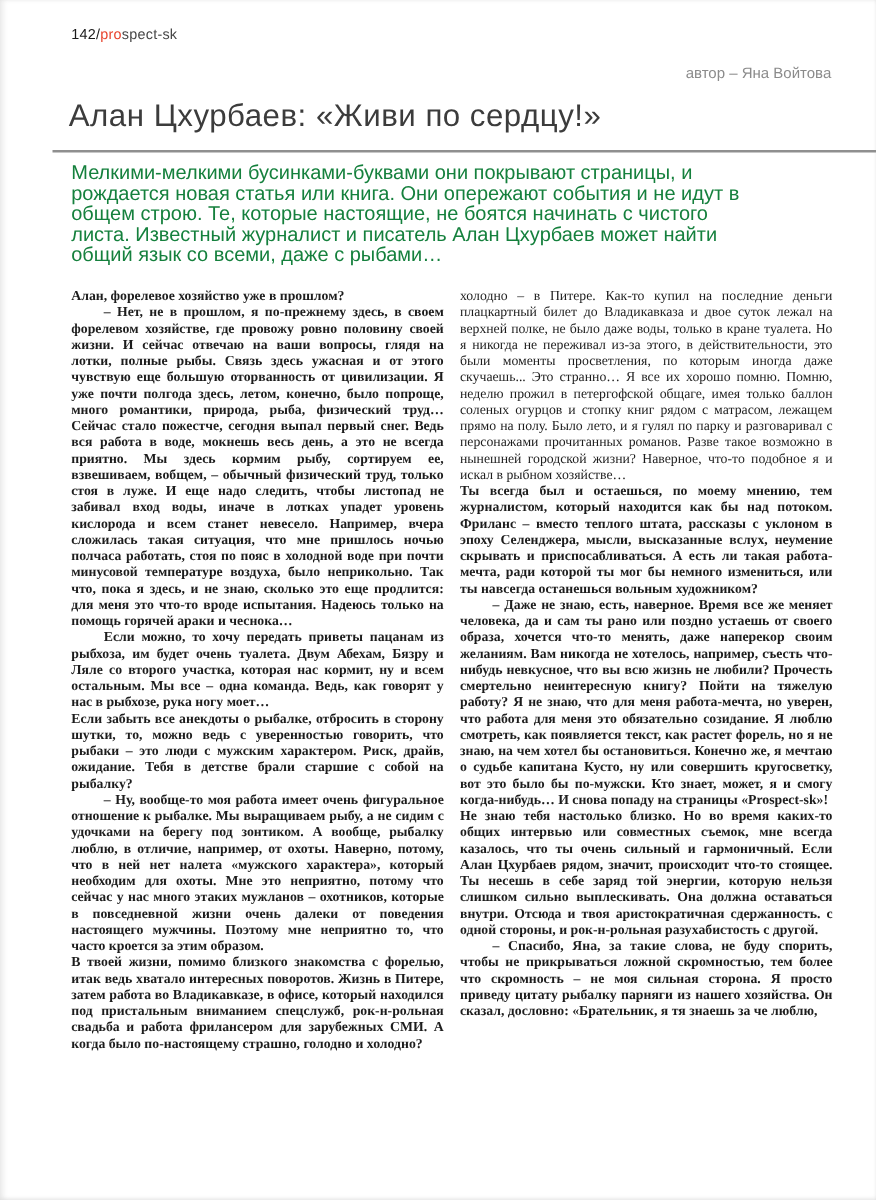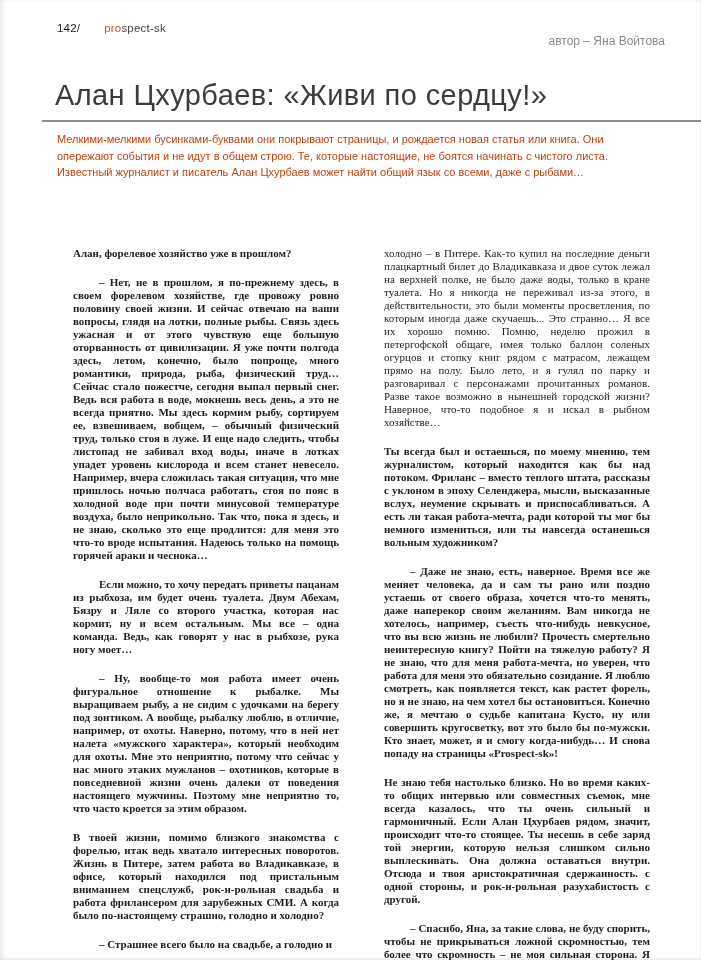--- a/index.html
+++ b/index.html
@@ -17,7 +17,7 @@
     font-size:11.5px;letter-spacing:0.2px;
   }
   .page-number{font-weight:normal;color:#1b1b1b;}
-  .brand-pro{color:#e8432d;margin-left:24px;}
+  .brand-pro{color:#e8432d;}
   .brand-rest{color:#454545;}
   .author-line{
     position:absolute;top:34px;right:36px;

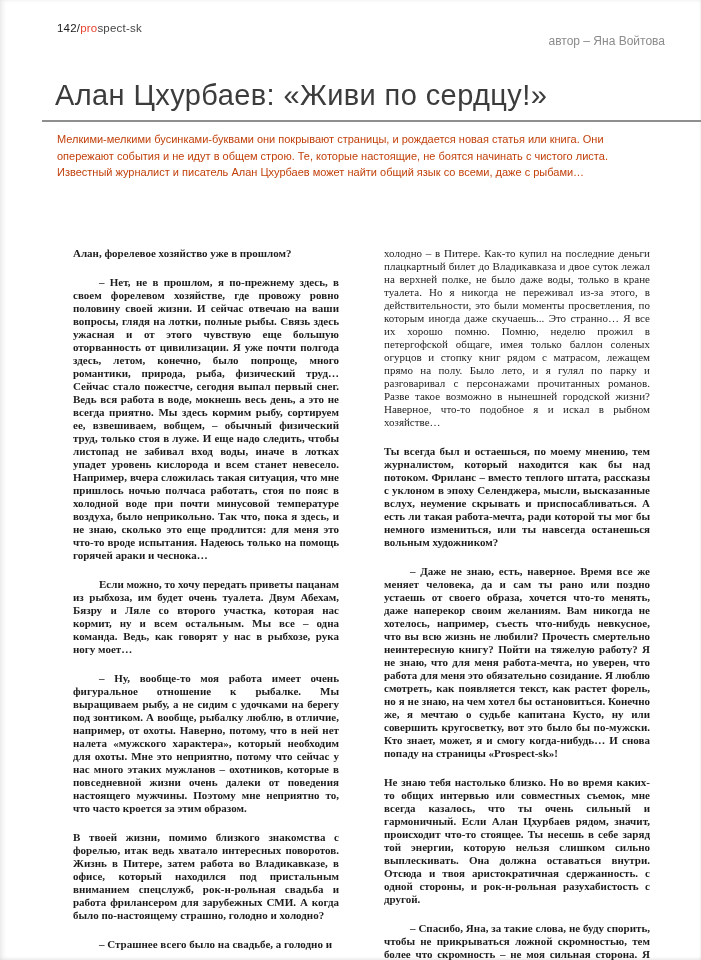--- a/index.html
+++ b/index.html
@@ -20,7 +20,7 @@
   .brand-pro{color:#e8432d;}
   .brand-rest{color:#454545;}
   .author-line{
-    position:absolute;top:34px;right:36px;
+    position:absolute;top:51px;right:36px;
     font-size:12px;color:#8b8b8b;
   }
   .article-title{

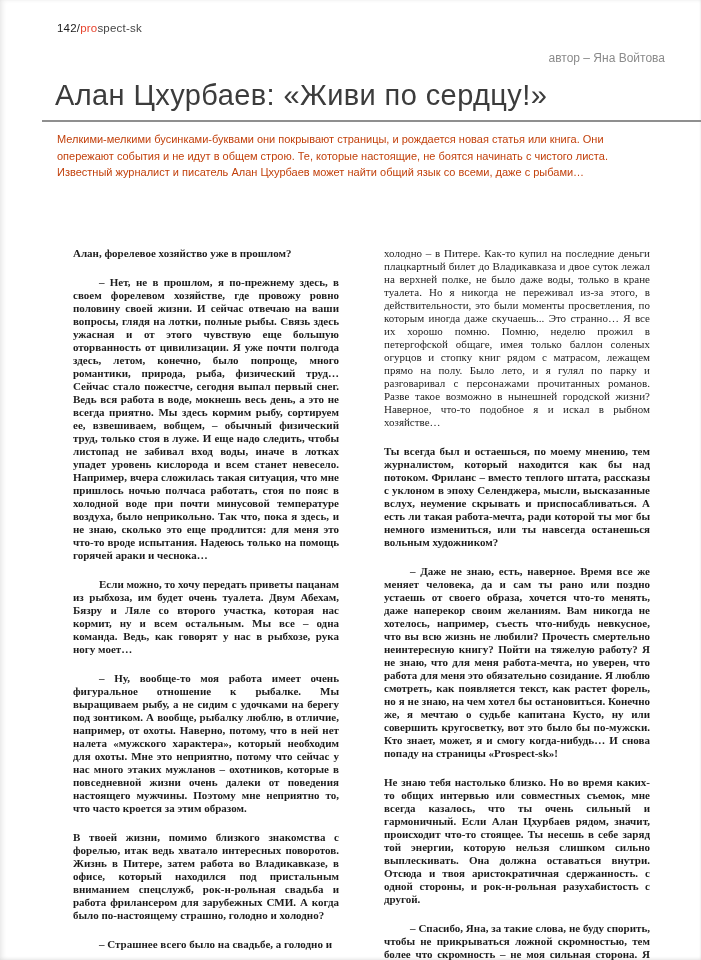--- a/index.html
+++ b/index.html
@@ -25,7 +25,7 @@
   }
   .article-title{
     position:absolute;top:79px;left:55px;
-    font-size:29px;font-weight:400;color:#3c3c3c;
+    font-size:25px;font-weight:400;color:#3c3c3c;
     letter-spacing:0.4px;white-space:nowrap;
   }
   .title-rule{

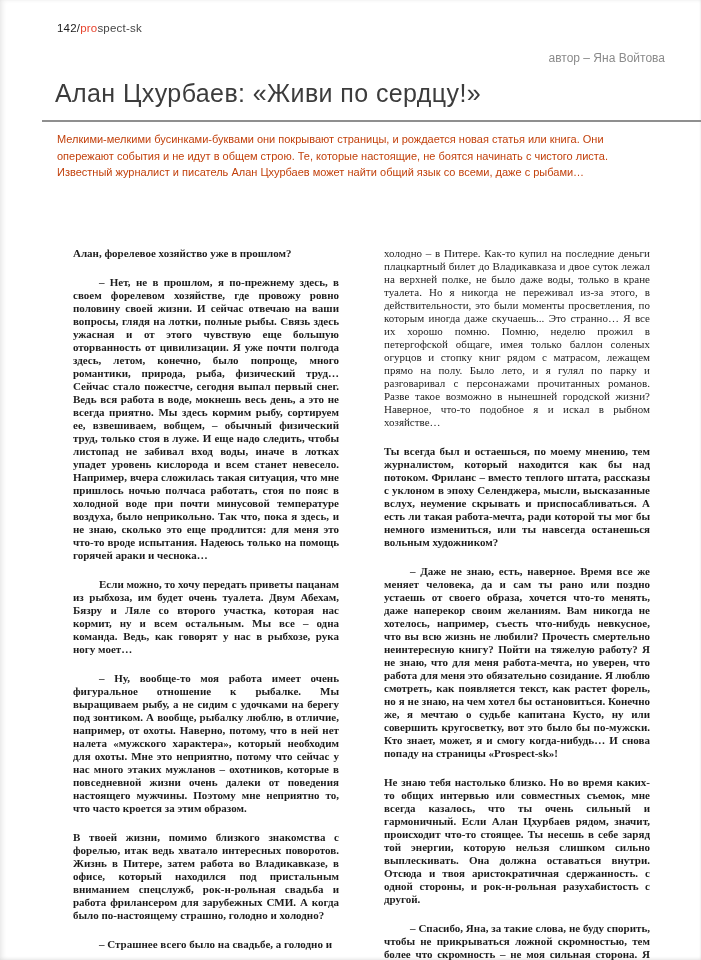--- a/index.html
+++ b/index.html
@@ -34,7 +34,7 @@
   }
   .intro{
     position:absolute;top:131px;left:57px;width:556px;
-    font-size:11px;line-height:16.5px;color:#c2410c;
+    font-size:16px;line-height:16.5px;color:#15803d;
     text-align:left;
   }
   .columns{

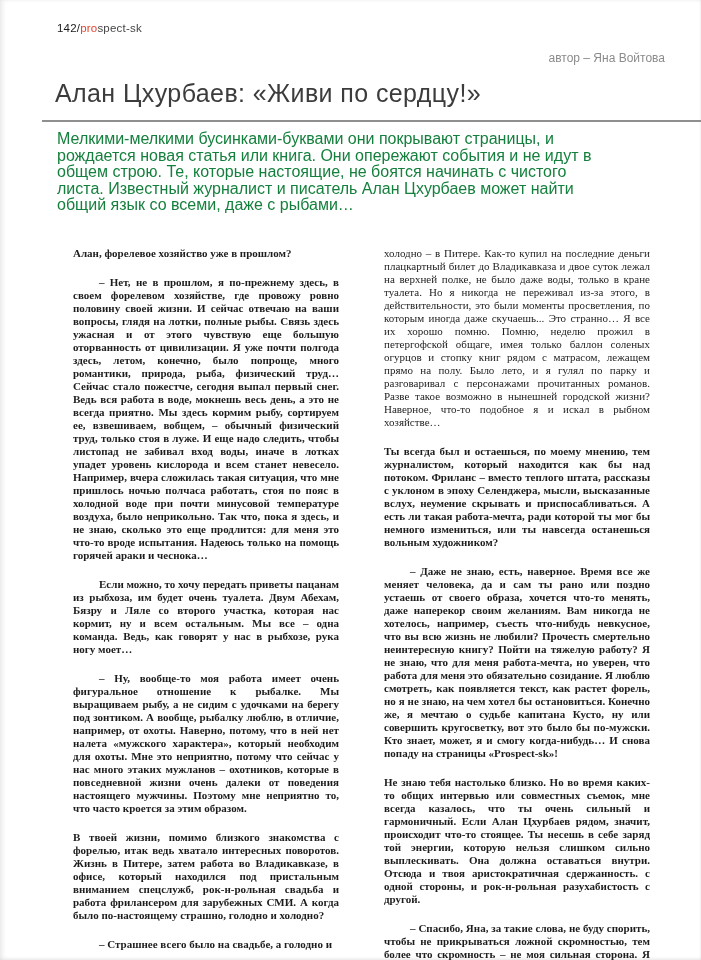--- a/index.html
+++ b/index.html
@@ -48,7 +48,7 @@
     color:#1d1d1d;
     text-align:justify;
   }
-  .col p{margin:16px;padding:0;}
+  .col p{margin:0;padding:0;}
   .col p.question{font-weight:bold;}
   .col p.answer{text-indent:26px;font-weight:bold;}
   .col p.continuation{text-indent:0;}

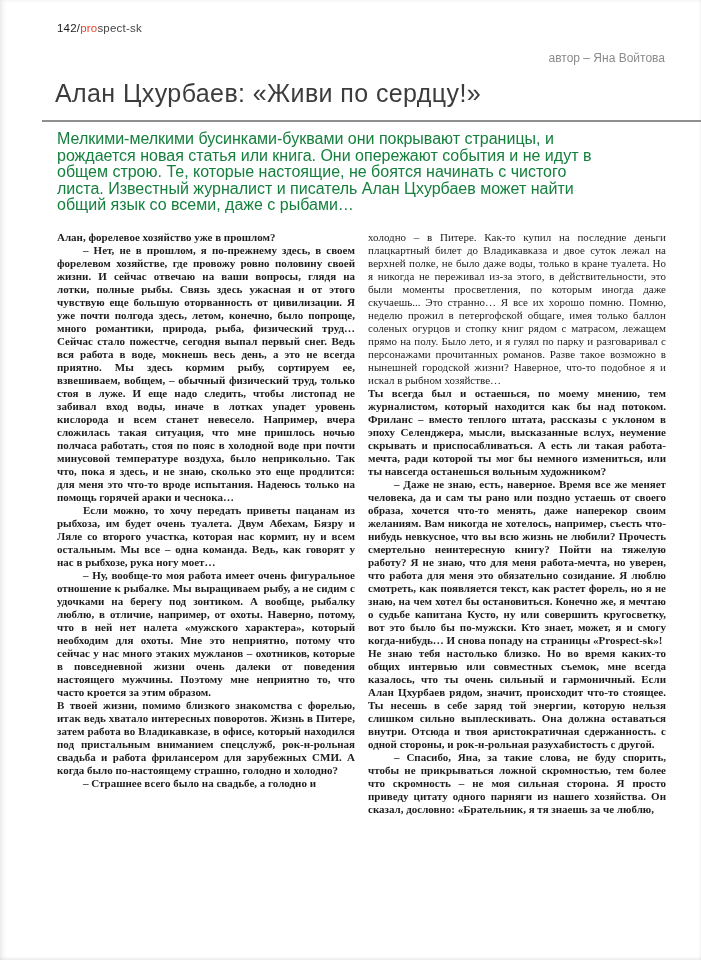--- a/index.html
+++ b/index.html
@@ -75,6 +75,7 @@
         <p class="question">Алан, форелевое хозяйство уже в прошлом?</p>
         <p class="answer">– Нет, не в прошлом, я по-прежнему здесь, в своем форелевом хозяйстве, где провожу ровно половину своей жизни. И сейчас отвечаю на ваши вопросы, глядя на лотки, полные рыбы. Связь здесь ужасная и от этого чувствую еще большую оторванность от цивилизации. Я уже почти полгода здесь, летом, конечно, было попроще, много романтики, природа, рыба, физический труд… Сейчас стало пожестче, сегодня выпал первый снег. Ведь вся работа в воде, мокнешь весь день, а это не всегда приятно. Мы здесь кормим рыбу, сортируем ее, взвешиваем, вобщем, – обычный физический труд, только стоя в луже. И еще надо следить, чтобы листопад не забивал вход воды, иначе в лотках упадет уровень кислорода и всем станет невесело. Например, вчера сложилась такая ситуация, что мне пришлось ночью полчаса работать, стоя по пояс в холодной воде при почти минусовой температуре воздуха, было неприкольно. Так что, пока я здесь, и не знаю, сколько это еще продлится: для меня это что-то вроде испытания. Надеюсь только на помощь горячей араки и чеснока…</p>
         <p class="answer">Если можно, то хочу передать приветы пацанам из рыбхоза, им будет очень туалета. Двум Абехам, Бязру и Ляле со второго участка, которая нас кормит, ну и всем остальным. Мы все – одна команда. Ведь, как говорят у нас в рыбхозе, рука ногу моет…</p>
+        <p class="question">Если забыть все анекдоты о рыбалке, отбросить в сторону шутки, то, можно ведь с уверенностью говорить, что рыбаки – это люди с мужским характером. Риск, драйв, ожидание. Тебя в детстве брали старшие с собой на рыбалку?</p>
         <p class="answer">– Ну, вообще-то моя работа имеет очень фигуральное отношение к рыбалке. Мы выращиваем рыбу, а не сидим с удочками на берегу под зонтиком. А вообще, рыбалку люблю, в отличие, например, от охоты. Наверно, потому, что в ней нет налета «мужского характера», который необходим для охоты. Мне это неприятно, потому что сейчас у нас много этаких мужланов – охотников, которые в повседневной жизни очень далеки от поведения настоящего мужчины. Поэтому мне неприятно то, что часто кроется за этим образом.</p>
         <p class="question">В твоей жизни, помимо близкого знакомства с форелью, итак ведь хватало интересных поворотов. Жизнь в Питере, затем работа во Владикавказе, в  офисе, который находился под пристальным вниманием спецслужб, рок-н-рольная свадьба и работа фрилансером для зарубежных СМИ. А когда было по-настоящему страшно, голодно и холодно?</p>
         <p class="answer">– Страшнее всего было на свадьбе, а голодно и</p>

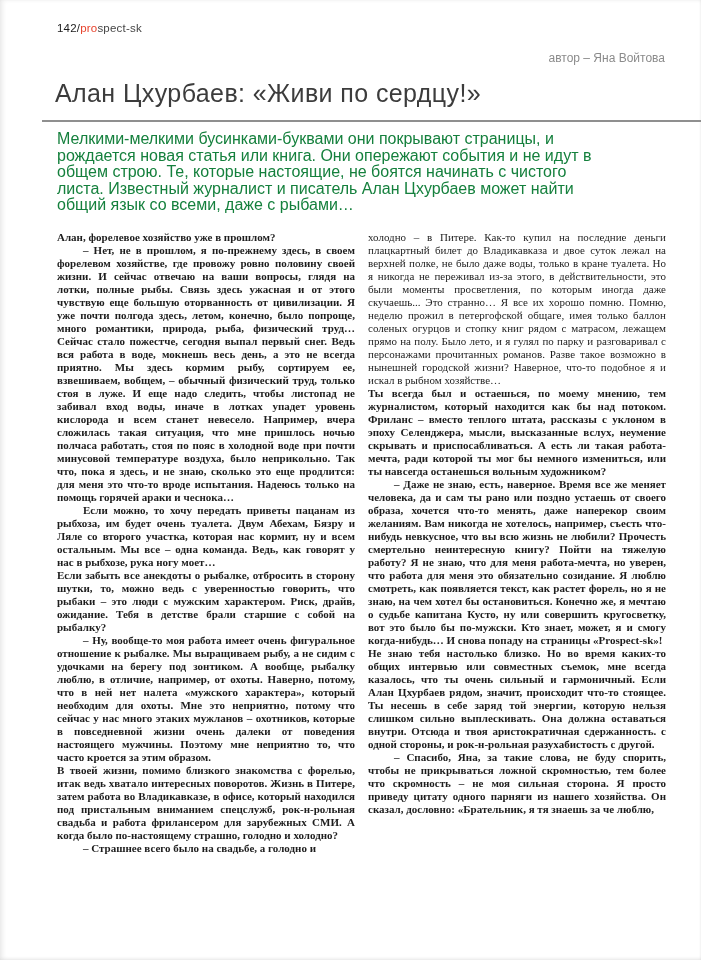--- a/index.html
+++ b/index.html
@@ -85,7 +85,7 @@
         <p class="question">Ты всегда был и остаешься, по моему мнению, тем журналистом, который находится как бы над потоком. Фриланс – вместо теплого штата, рассказы с уклоном в эпоху Селенджера, мысли, высказанные вслух, неумение скрывать и приспосабливаться. А есть ли такая работа-мечта, ради которой ты мог бы немного измениться, или  ты навсегда останешься вольным художником?</p>
         <p class="answer">– Даже не знаю, есть, наверное. Время все же меняет человека, да и сам ты рано или поздно устаешь от своего образа, хочется что-то менять, даже наперекор своим желаниям. Вам никогда не хотелось, например, съесть что-нибудь невкусное, что вы всю жизнь не любили? Прочесть смертельно неинтересную книгу? Пойти на тяжелую работу? Я не знаю, что для меня работа-мечта, но уверен, что работа для меня это обязательно созидание. Я люблю смотреть, как появляется текст, как растет форель, но я не знаю, на чем хотел бы остановиться. Конечно же, я мечтаю о судьбе капитана Кусто, ну или совершить кругосветку, вот это было бы по-мужски. Кто знает, может, я и смогу когда-нибудь… И снова попаду на страницы  «Prospect-sk»!</p>
         <p class="question">Не знаю тебя настолько близко. Но  во время каких-то общих интервью или совместных съемок, мне всегда казалось, что ты очень сильный и гармоничный. Если Алан Цхурбаев рядом, значит, происходит что-то стоящее. Ты несешь в себе заряд той энергии, которую нельзя слишком сильно выплескивать. Она должна оставаться внутри. Отсюда и твоя аристократичная сдержанность. с одной стороны, и рок-н-рольная разухабистость с другой.</p>
-        <p class="answer">– Спасибо, Яна, за такие слова, не буду спорить, чтобы не прикрываться ложной скромностью, тем более что скромность – не моя сильная сторона. Я просто приведу цитату одного парняги из нашего хозяйства. Он сказал, дословно: «Брательник, я тя знаешь за че люблю,</p>
+        <p class="answer">– Спасибо, Яна, за такие слова, не буду спорить, чтобы не прикрываться ложной скромностью, тем более что скромность – не моя сильная сторона. Я просто приведу цитату рыбалку парняги из нашего хозяйства. Он сказал, дословно: «Брательник, я тя знаешь за че люблю,</p>
       </div>
   </div>
 

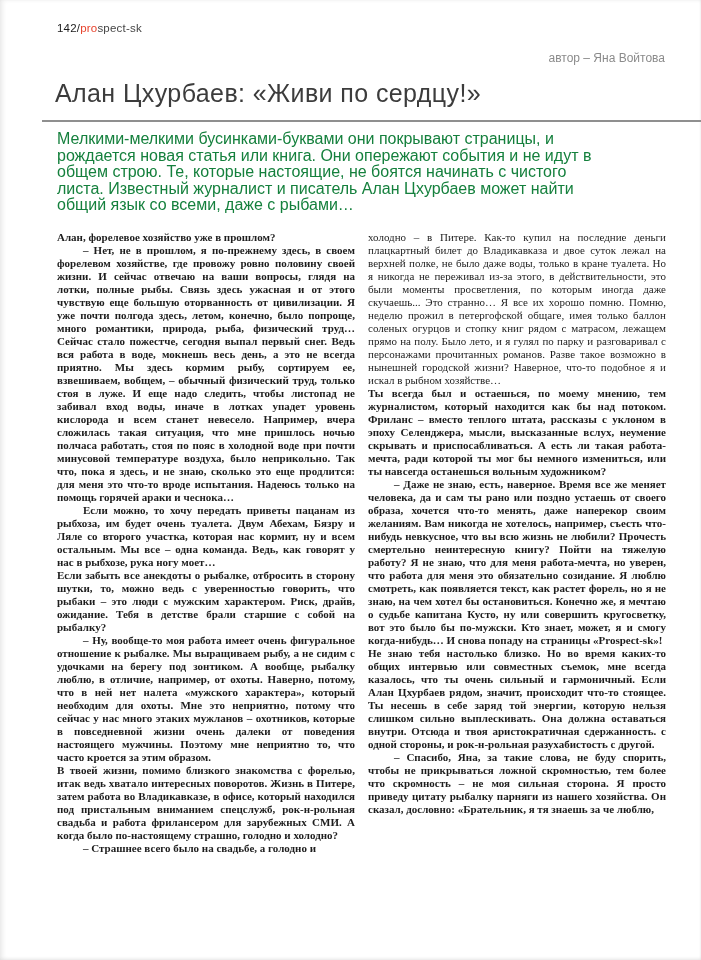--- a/index.html
+++ b/index.html
@@ -78,7 +78,6 @@
         <p class="question">Если забыть все анекдоты о рыбалке, отбросить в сторону шутки, то, можно ведь с уверенностью говорить, что рыбаки – это люди с мужским характером. Риск, драйв, ожидание. Тебя в детстве брали старшие с собой на рыбалку?</p>
         <p class="answer">– Ну, вообще-то моя работа имеет очень фигуральное отношение к рыбалке. Мы выращиваем рыбу, а не сидим с удочками на берегу под зонтиком. А вообще, рыбалку люблю, в отличие, например, от охоты. Наверно, потому, что в ней нет налета «мужского характера», который необходим для охоты. Мне это неприятно, потому что сейчас у нас много этаких мужланов – охотников, которые в повседневной жизни очень далеки от поведения настоящего мужчины. Поэтому мне неприятно то, что часто кроется за этим образом.</p>
         <p class="question">В твоей жизни, помимо близкого знакомства с форелью, итак ведь хватало интересных поворотов. Жизнь в Питере, затем работа во Владикавказе, в  офисе, который находился под пристальным вниманием спецслужб, рок-н-рольная свадьба и работа фрилансером для зарубежных СМИ. А когда было по-настоящему страшно, голодно и холодно?</p>
-        <p class="answer">– Страшнее всего было на свадьбе, а голодно и</p>
       </div>
     <div class="col">
         <p class="continuation">холодно – в Питере. Как-то купил на последние деньги плацкартный билет до Владикавказа и двое суток лежал на верхней полке, не было даже воды, только в кране туалета. Но я никогда не переживал из-за этого, в действительности, это были моменты просветления, по которым иногда даже скучаешь... Это странно… Я все их хорошо помню. Помню, неделю прожил в петергофской общаге, имея только баллон соленых огурцов и стопку книг рядом с матрасом, лежащем прямо на полу.  Было лето, и я гулял по парку и разговаривал с персонажами прочитанных романов. Разве такое возможно в нынешней городской жизни? Наверное, что-то подобное я и искал в рыбном хозяйстве…</p>

